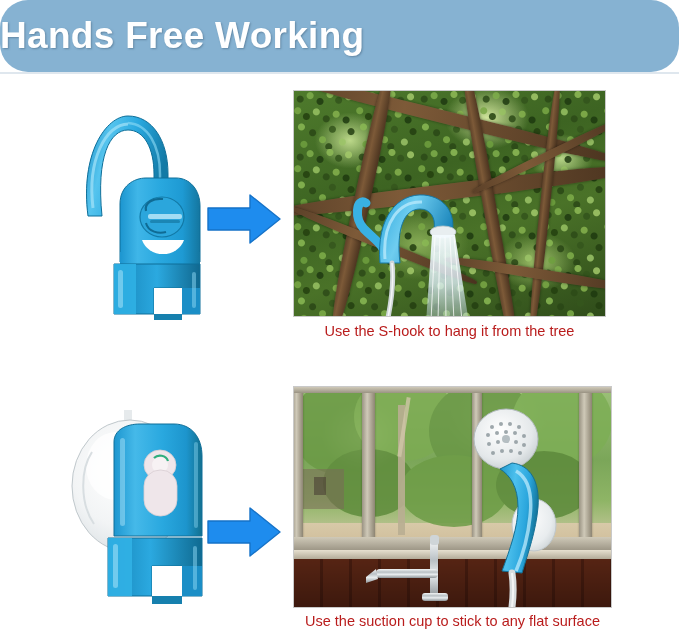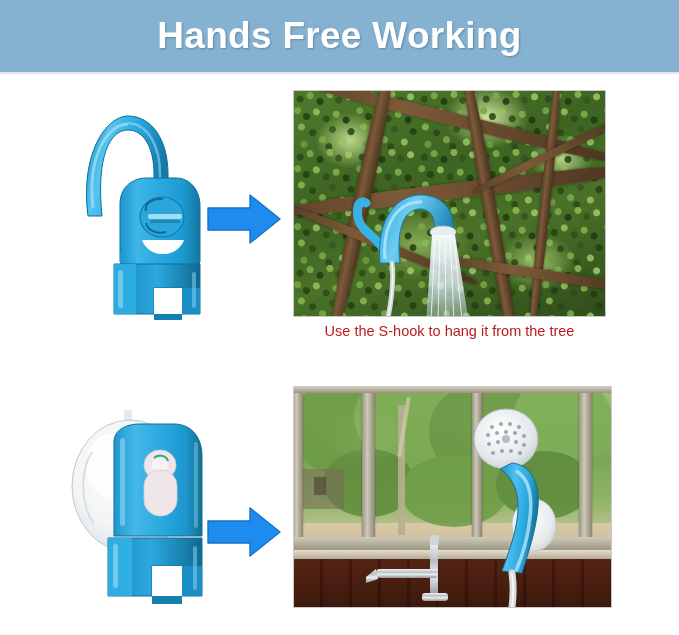--- a/index.html
+++ b/index.html
@@ -25,7 +25,7 @@
     background: #86b2d2;
     display: flex;
     align-items: center;
-    justify-content: center;
+    border-radius: 28px;
   }
   .header-title {
     font-size: 37px;

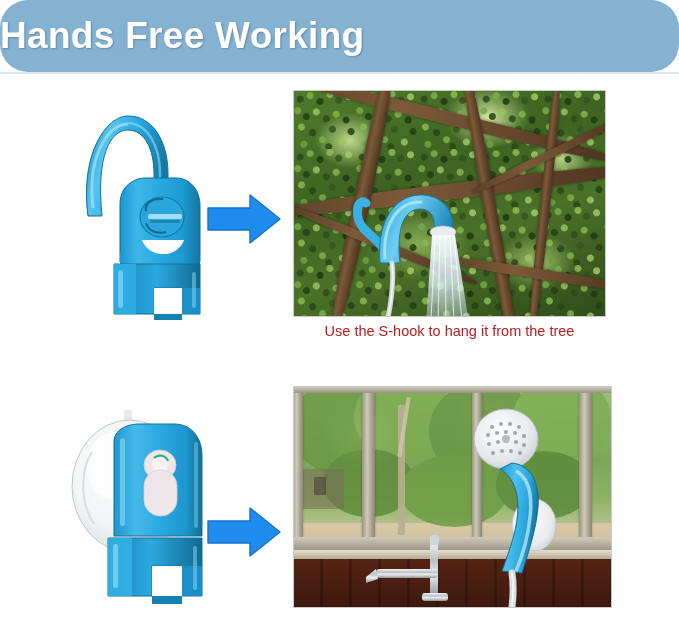--- a/index.html
+++ b/index.html
@@ -454,6 +454,7 @@
     </div>
   </div>
 
+  <div class="caption" style="left:293px; top:245px; width:319px;">Use the suction cup to stick to any flat surface</div>
 </div>
 
 </body></html>

